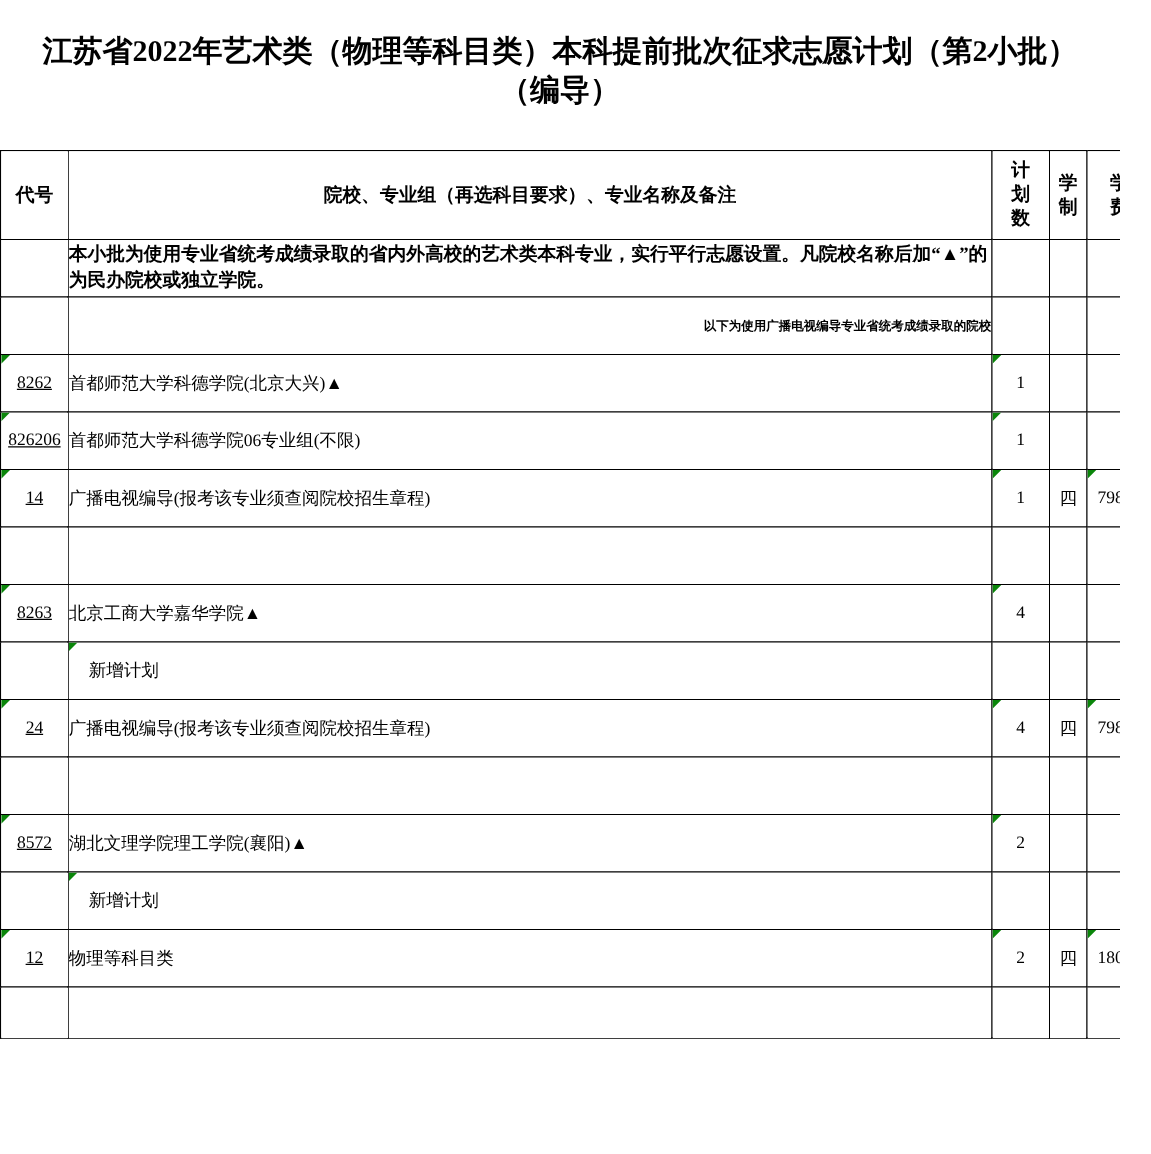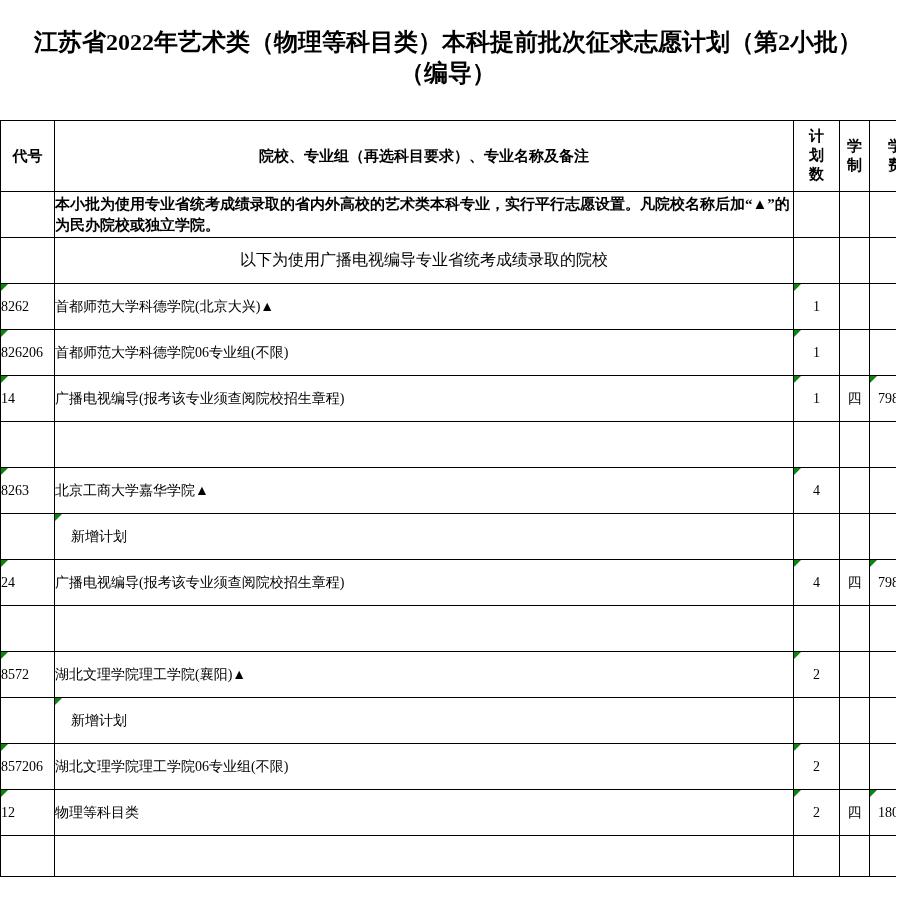--- a/index.html
+++ b/index.html
@@ -82,9 +82,9 @@
     margin-top: 17px;
   }
   td.section-cell {
-    font-weight: normal;
-    font-size: 16px;
-    text-align: center;
+    font-weight: bold;
+    font-size: 10px;
+    text-align: right;
     padding-left: 4px;
   }
   td.plan, td.dur, td.fee {

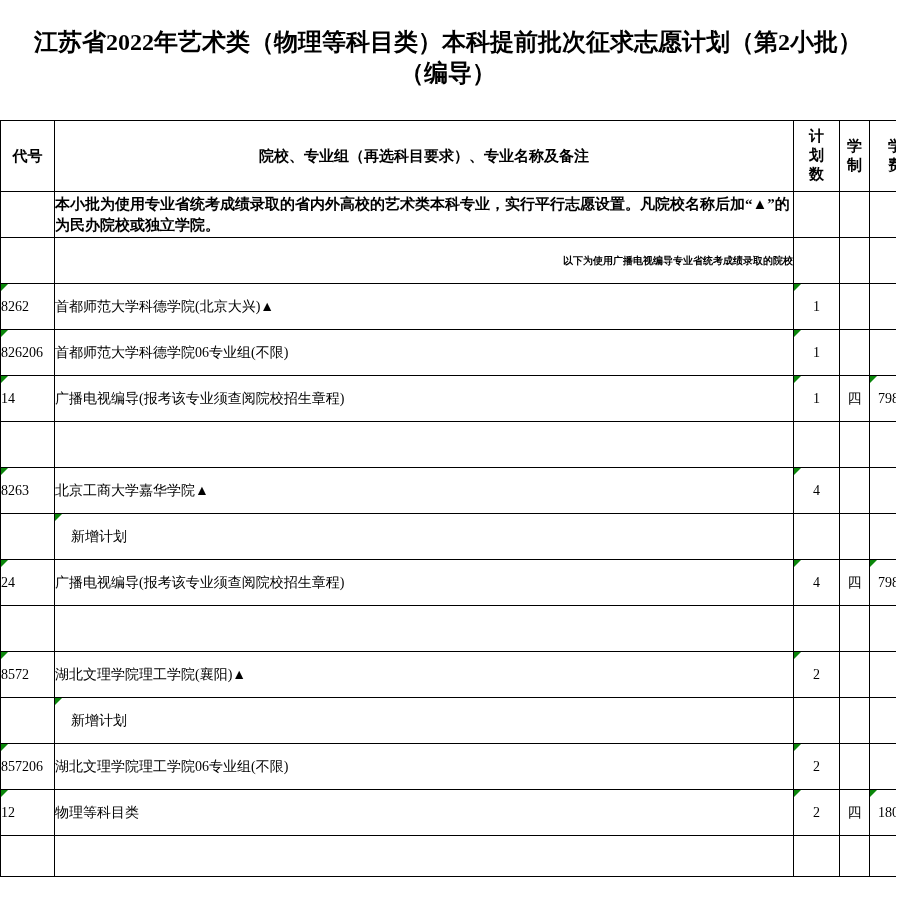--- a/index.html
+++ b/index.html
@@ -62,7 +62,9 @@
     padding: 6px 0 7px 0;
   }
   td.code {
+    text-align: center;
     font-size: 14px;
+    text-decoration: underline;
   }
   td.name {
     text-align: left;

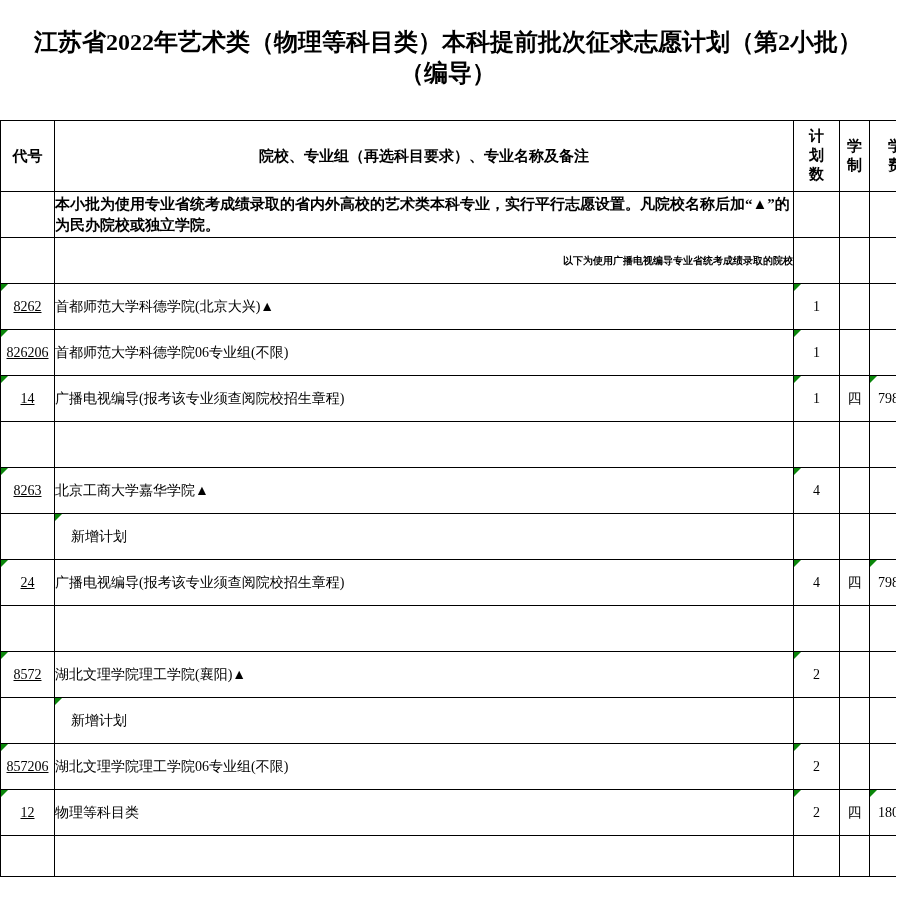--- a/index.html
+++ b/index.html
@@ -235,13 +235,6 @@
       <td class="fee"></td>
     </tr>
     <tr class="r">
-      <td class="code">857206<span class="tri" style="border-top-color: rgb(10, 134, 10);"></span></td>
-      <td class="name">湖北文理学院理工学院06专业组(不限)</td>
-      <td class="plan">2<span class="tri" style="border-top-color: rgb(10, 134, 10);"></span></td>
-      <td class="dur"></td>
-      <td class="fee"></td>
-    </tr>
-    <tr class="r">
       <td class="code">12<span class="tri" style="border-top-color: rgb(10, 134, 10);"></span></td>
       <td class="name">物理等科目类</td>
       <td class="plan">2<span class="tri" style="border-top-color: rgb(10, 134, 10);"></span></td>

